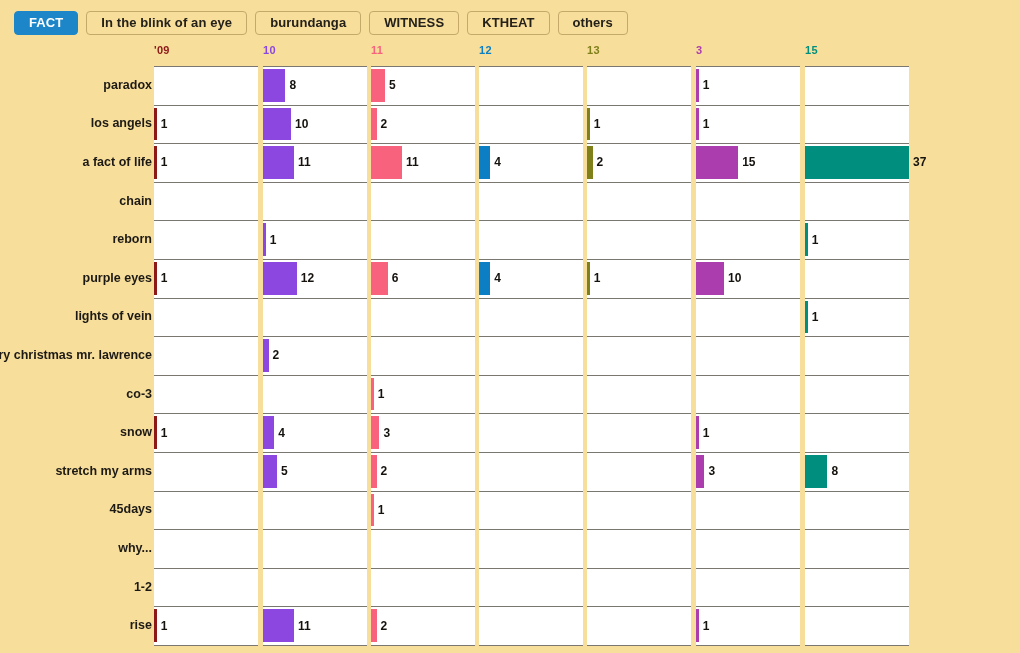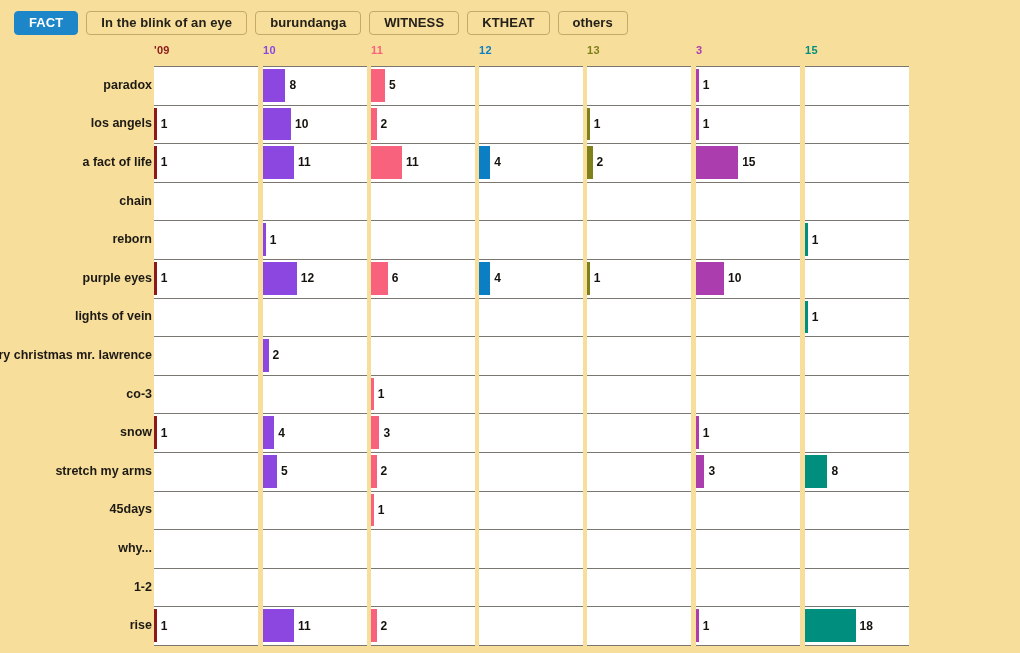--- a/index.html
+++ b/index.html
@@ -389,6 +389,10 @@
       <div class="bar" style="width: 2.81081px; background: rgb(172, 61, 174);"></div>
       <div class="val" style="left: 2.81081px;">1</div>
     </div>
+    <div class="cell" style="left: 805px; top: 102.2px; width: 104px; height: 32.6px;">
+      <div class="bar" style="width: 104px; background: rgb(0, 143, 126);"></div>
+      <div class="val" style="left: 104px;">37</div>
+    </div>
     <div class="cell" style="left: 805px; top: 179.4px; width: 104px; height: 32.6px;">
       <div class="bar" style="width: 2.81081px; background: rgb(0, 143, 126);"></div>
       <div class="val" style="left: 2.81081px;">1</div>

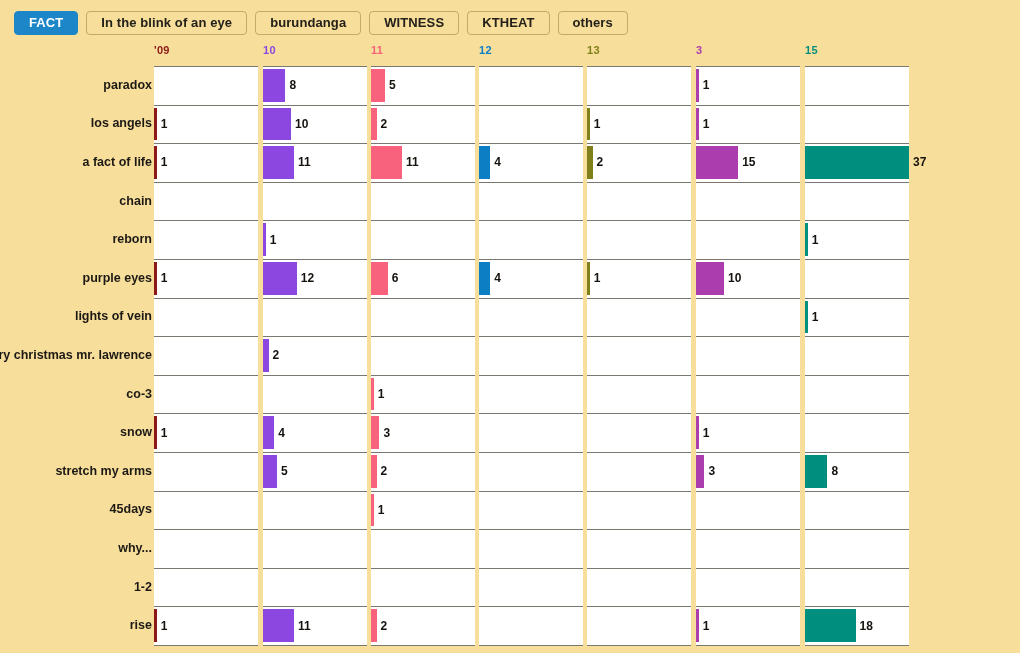--- a/index.html
+++ b/index.html
@@ -405,10 +405,6 @@
       <div class="bar" style="width: 22.4865px; background: rgb(0, 143, 126);"></div>
       <div class="val" style="left: 22.4865px;">8</div>
     </div>
-    <div class="cell" style="left: 805px; top: 565.4px; width: 104px; height: 32.6px;">
-      <div class="bar" style="width: 50.5946px; background: rgb(0, 143, 126);"></div>
-      <div class="val" style="left: 50.5946px;">18</div>
-    </div>
   </div>
 
 </body></html>

